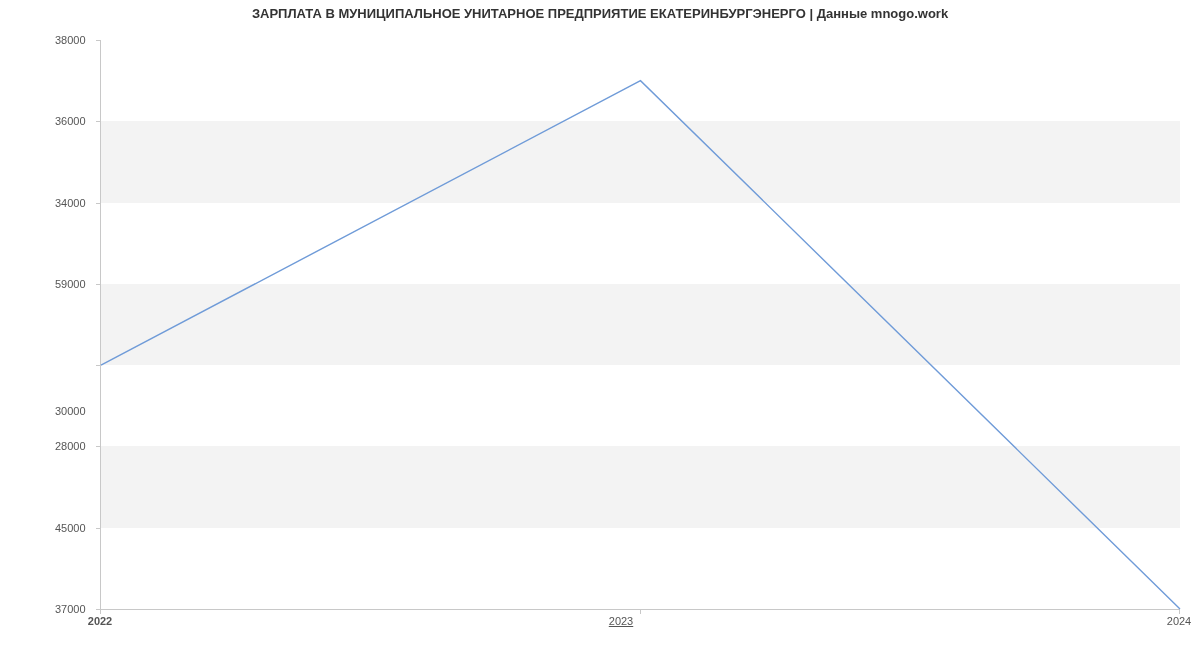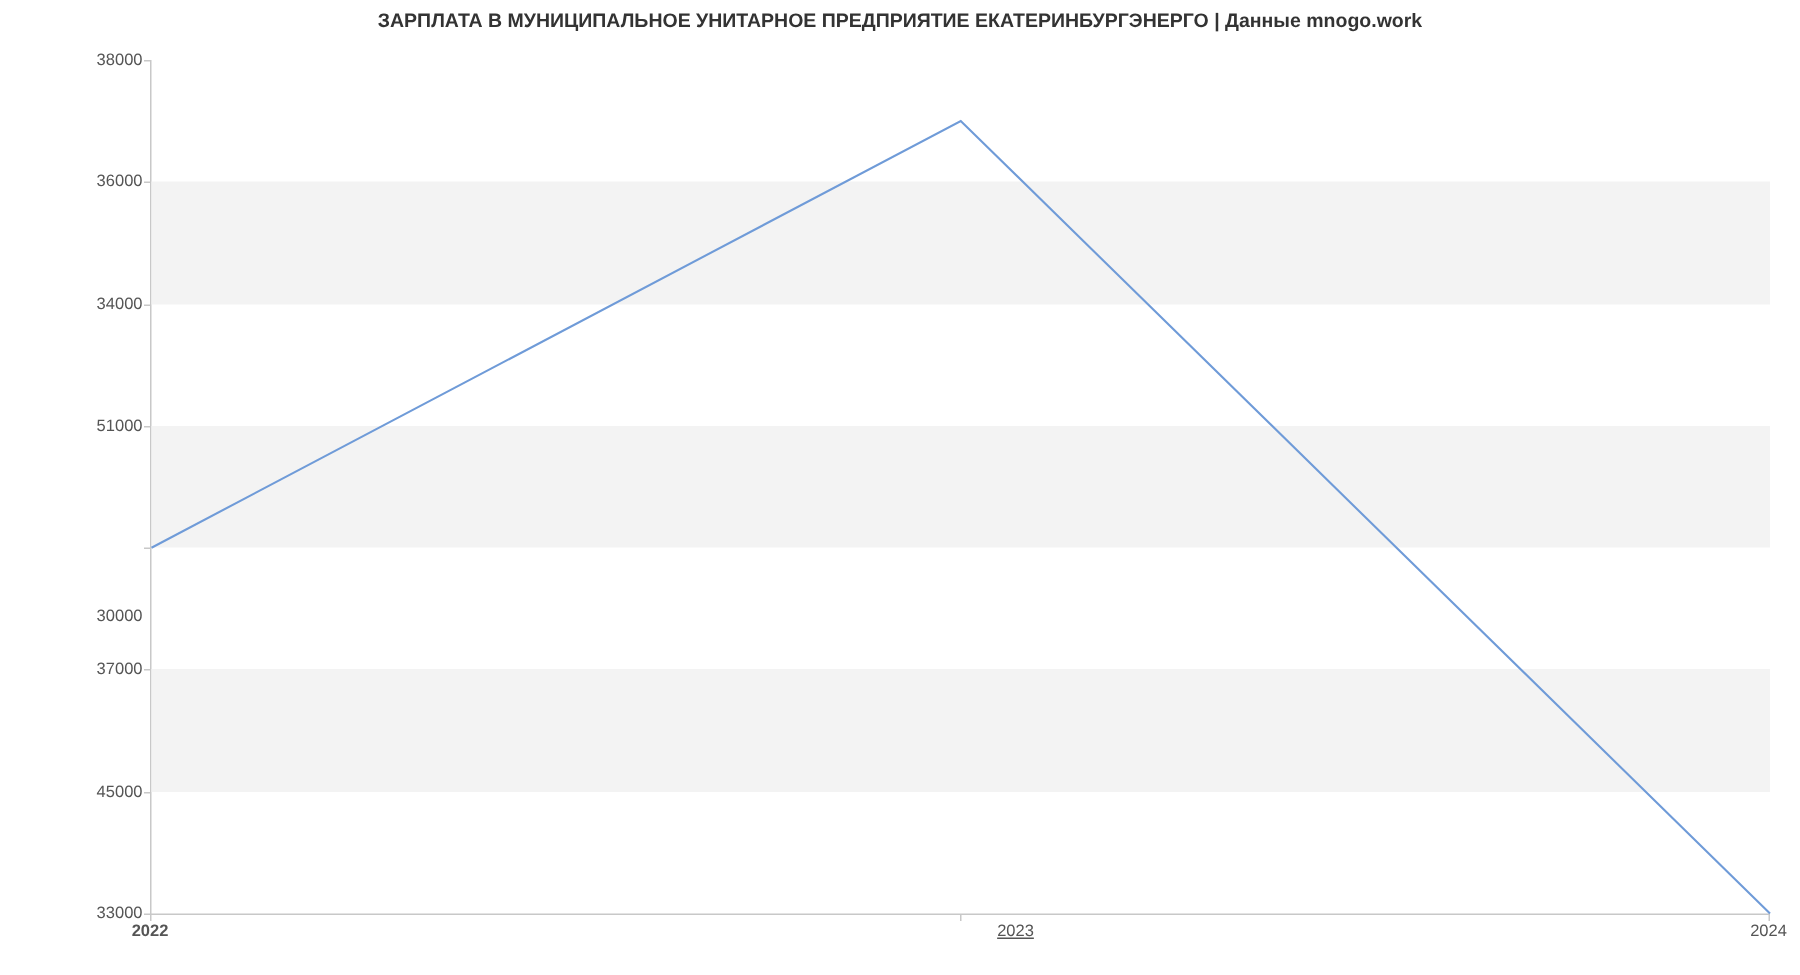--- a/index.html
+++ b/index.html
@@ -47,7 +47,7 @@
     position: absolute;
     left: 55px;
     width: 40px;
-    text-align: right;
+    text-align: left;
     font-size: 11px;
     color: #555;
     transform: translateY(-50%);

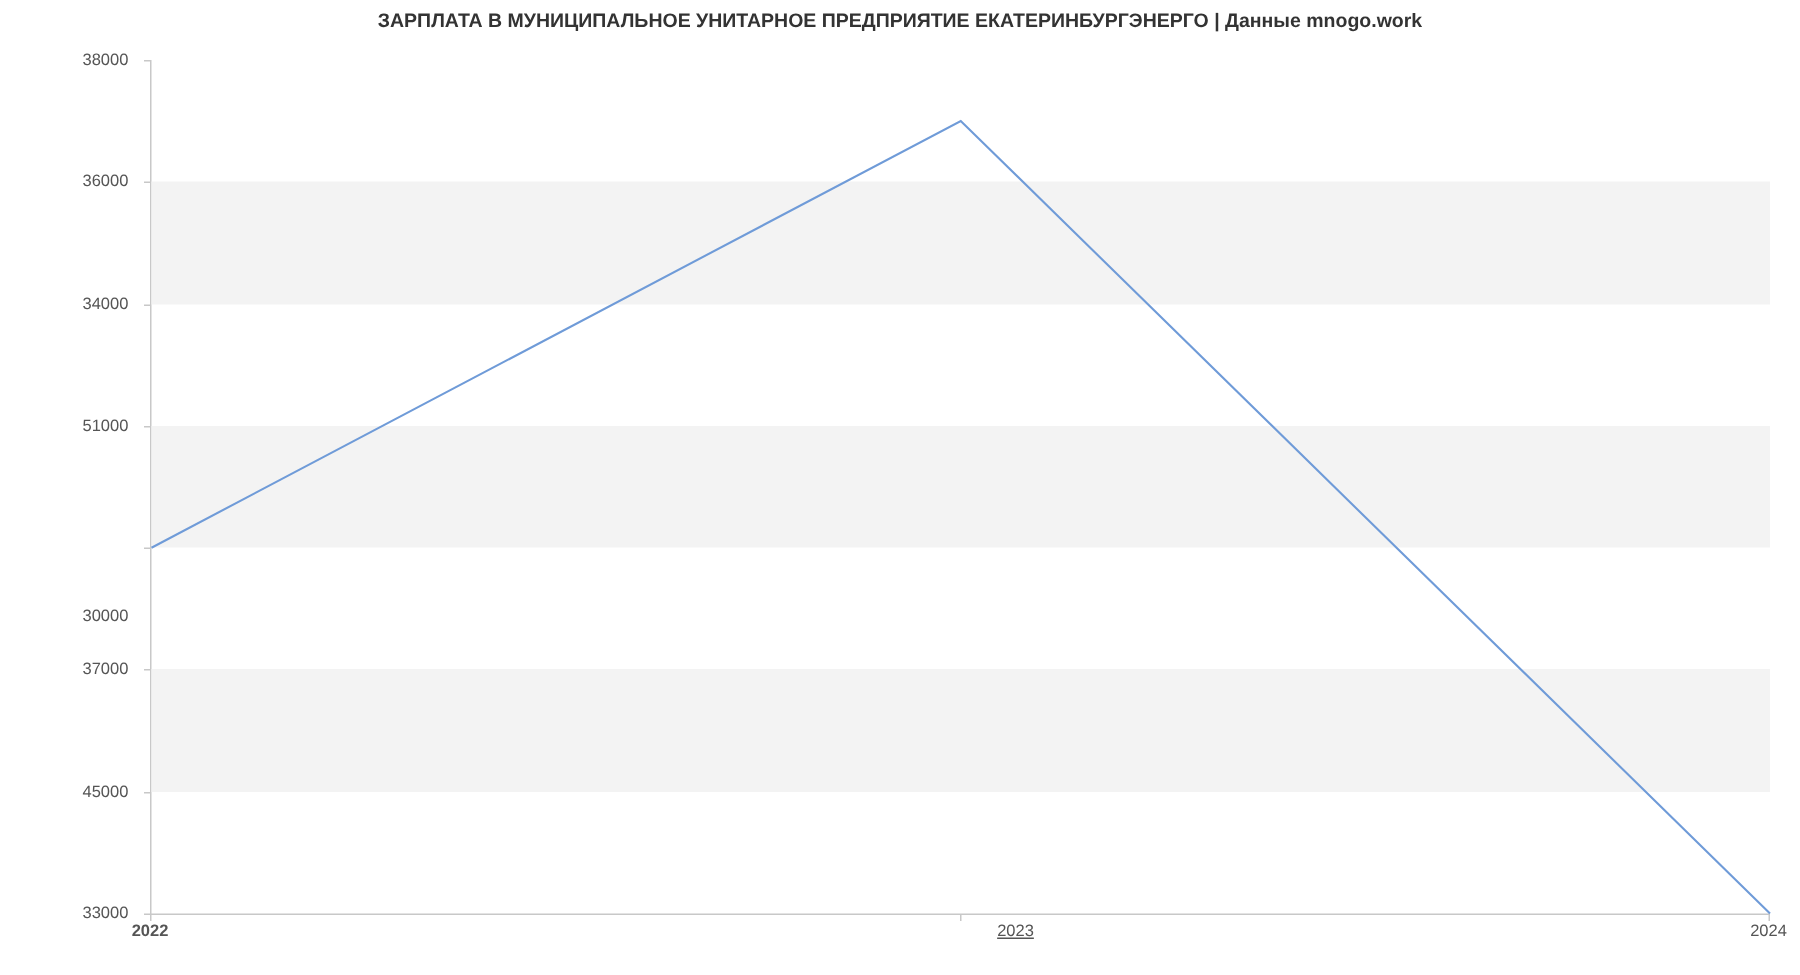--- a/index.html
+++ b/index.html
@@ -103,7 +103,7 @@
     <div class="ytick-mark" style="top: 446.429px;"></div>
     <div class="ytick" style="top: 365.143px; margin-top: 46px;">30000</div>
     <div class="ytick-mark" style="top: 365.143px;"></div>
-    <div class="ytick" style="top: 283.857px;">51000</div>
+    <div class="ytick" style="top: 283.857px;">59000</div>
     <div class="ytick-mark" style="top: 283.857px;"></div>
     <div class="ytick" style="top: 202.571px;">34000</div>
     <div class="ytick-mark" style="top: 202.571px;"></div>

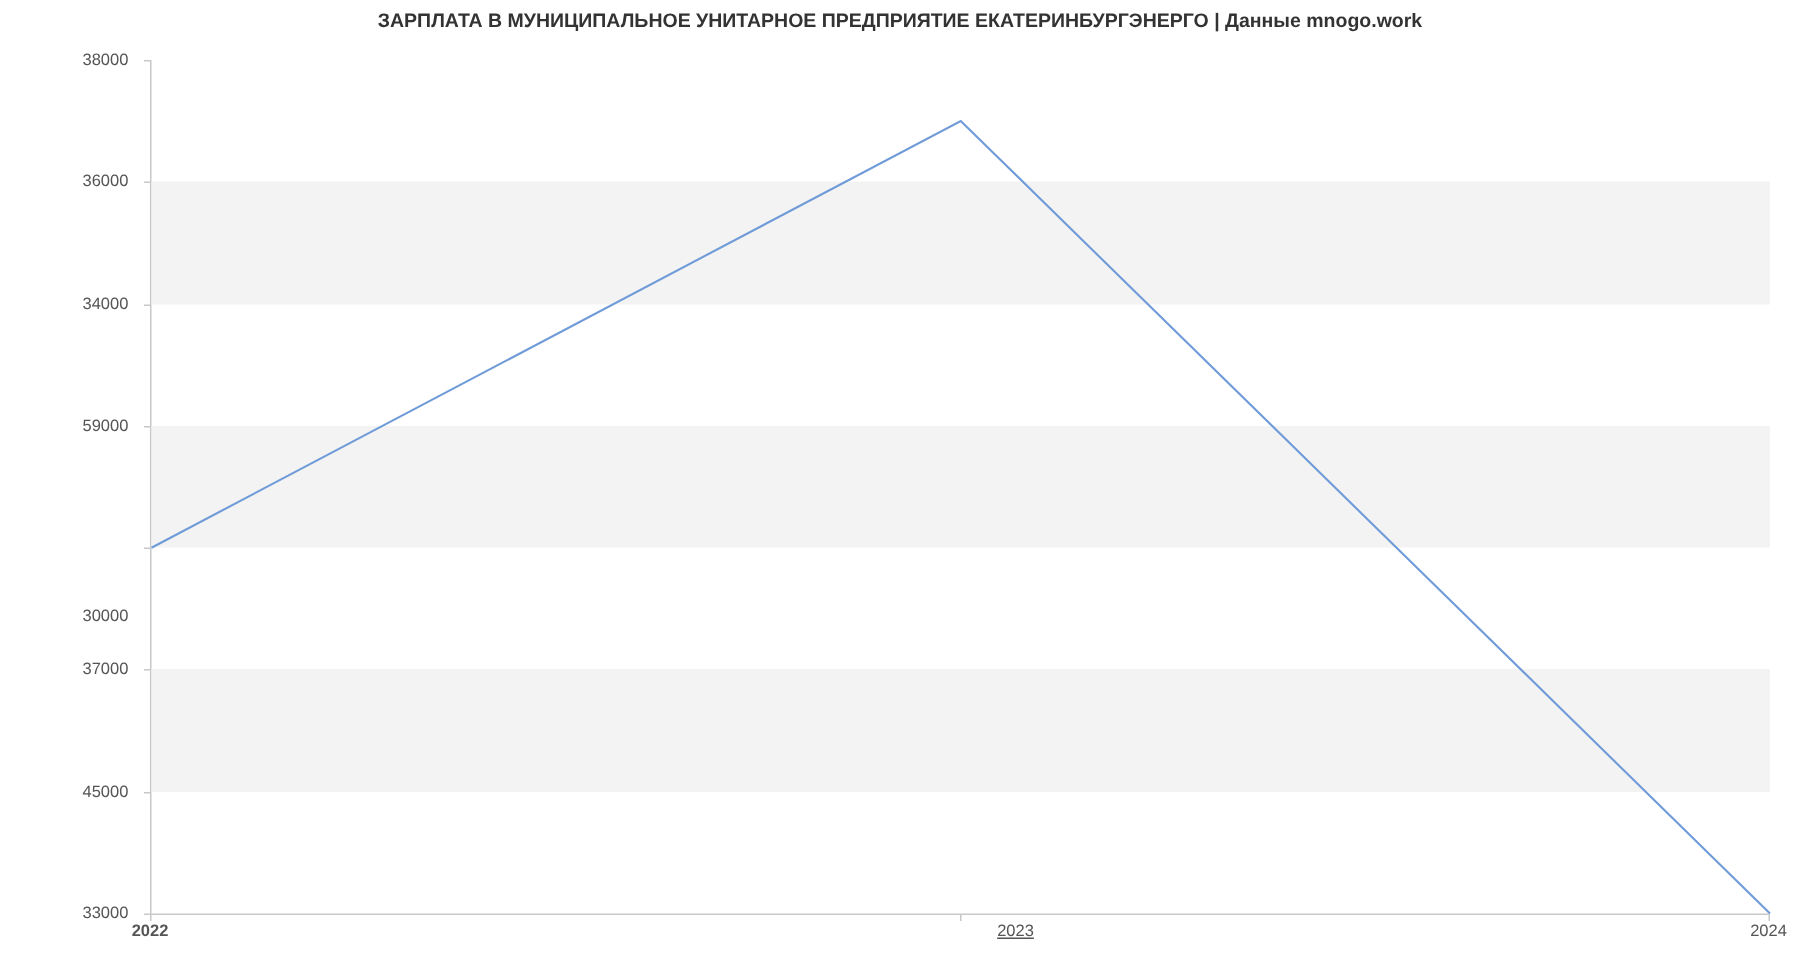--- a/index.html
+++ b/index.html
@@ -99,7 +99,7 @@
     <div class="ytick-mark" style="top: 609px;"></div>
     <div class="ytick" style="top: 527.714px;">45000</div>
     <div class="ytick-mark" style="top: 527.714px;"></div>
-    <div class="ytick" style="top: 446.429px;">37000</div>
+    <div class="ytick" style="top: 446.429px;">28000</div>
     <div class="ytick-mark" style="top: 446.429px;"></div>
     <div class="ytick" style="top: 365.143px; margin-top: 46px;">30000</div>
     <div class="ytick-mark" style="top: 365.143px;"></div>

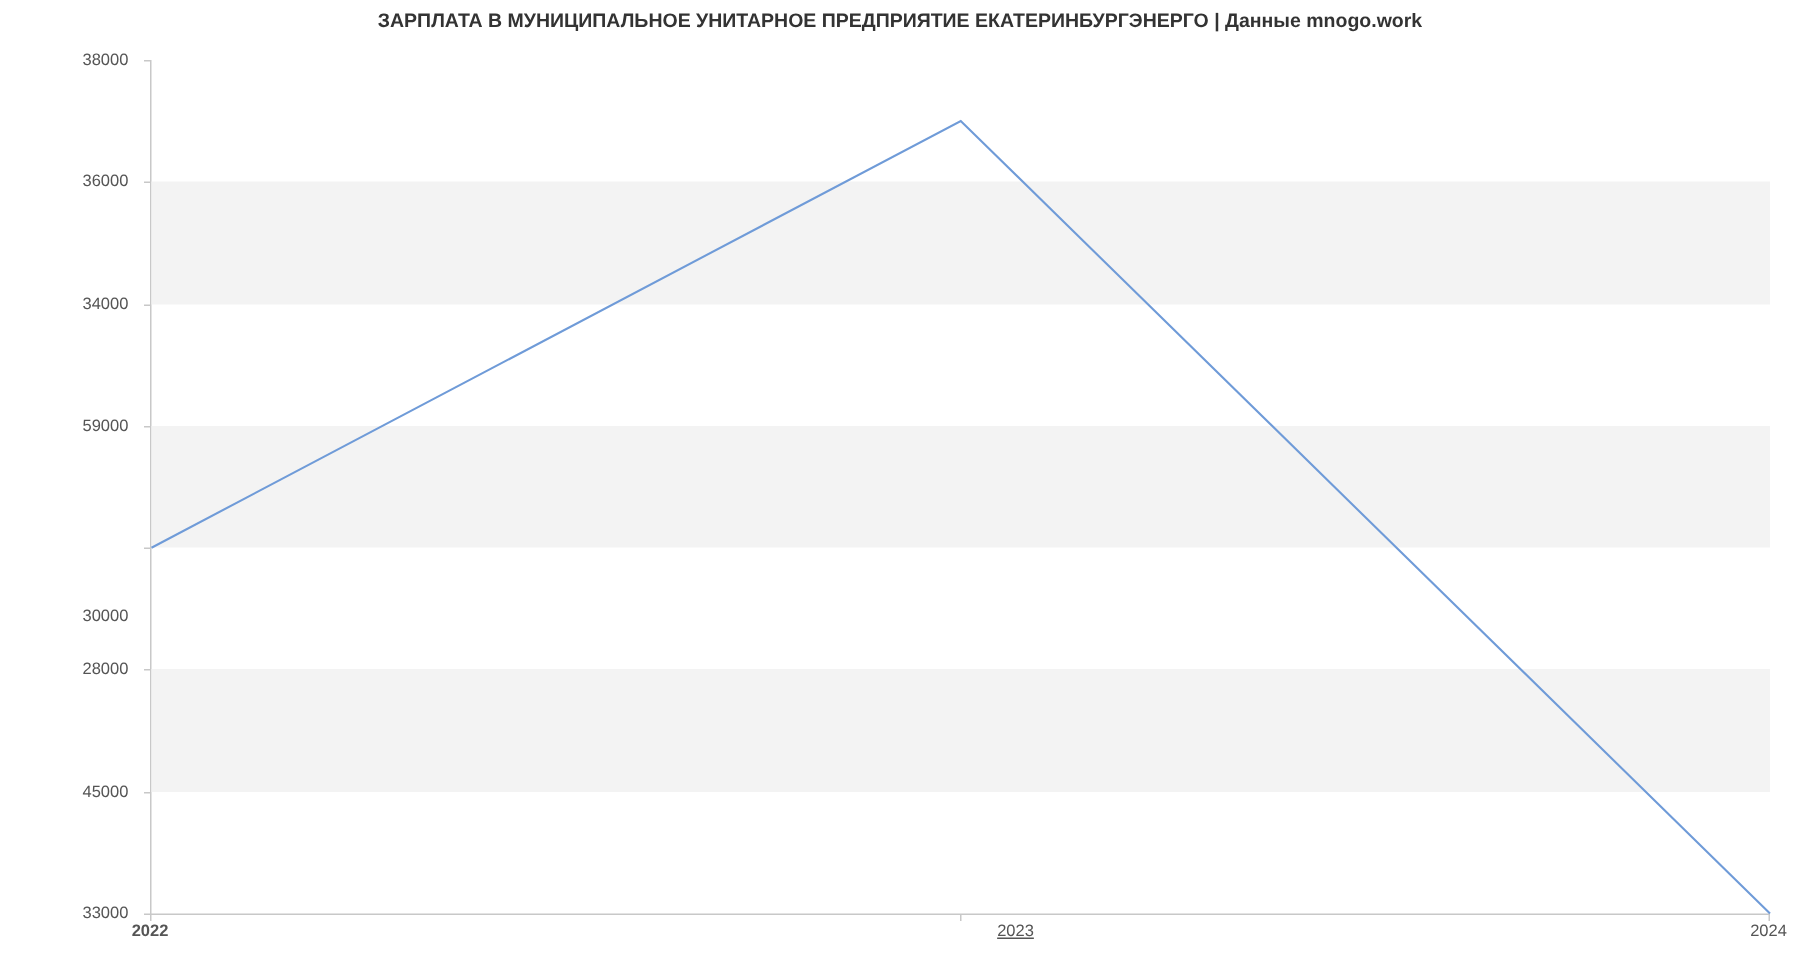--- a/index.html
+++ b/index.html
@@ -95,7 +95,7 @@
         <path d="M0 325.1428571428571 L539.5 40.642857142857125 L1079 569" fill="none" stroke="#6f9bd8" stroke-width="1.4"></path>
       </svg>
   </div>
-<div class="ytick" style="top: 609px;">33000</div>
+<div class="ytick" style="top: 609px;">37000</div>
     <div class="ytick-mark" style="top: 609px;"></div>
     <div class="ytick" style="top: 527.714px;">45000</div>
     <div class="ytick-mark" style="top: 527.714px;"></div>

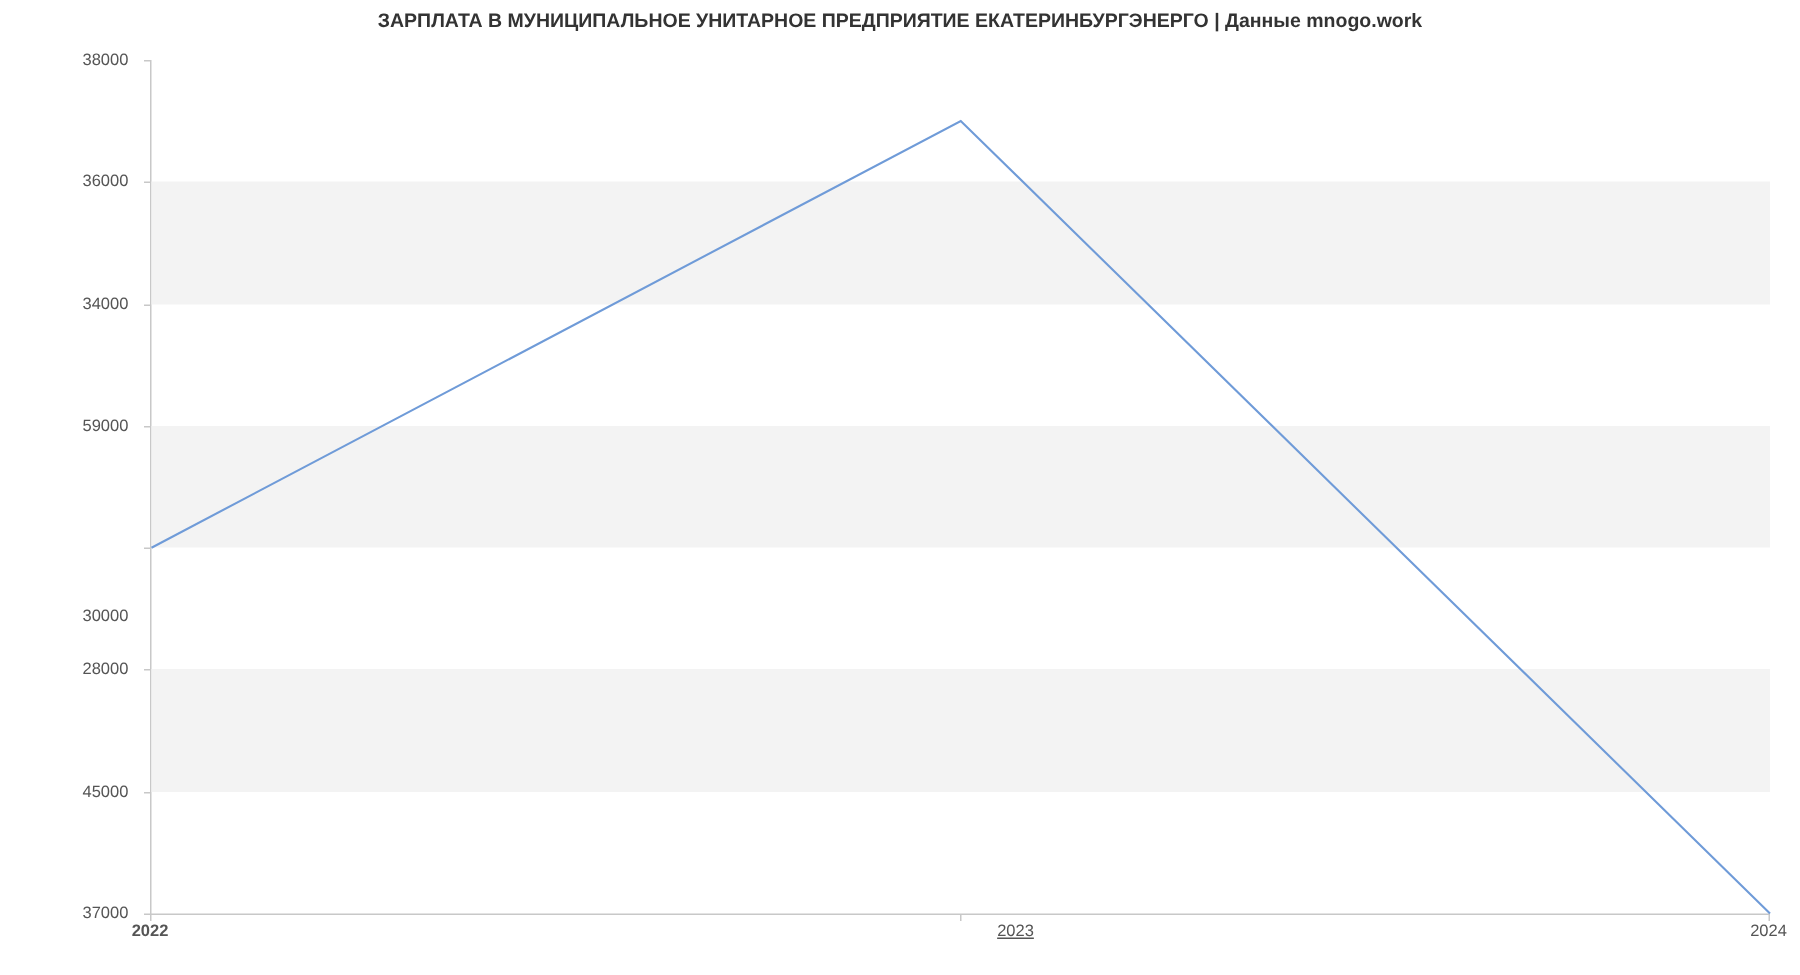--- a/index.html
+++ b/index.html
@@ -113,7 +113,7 @@
     <div class="ytick-mark" style="top: 40px;"></div>
     <div class="xtick" style="left: 100px; font-weight: bold;">2022</div>
     <div class="xtick-mark" style="left: 100px;"></div>
-    <div class="xtick" style="left: 677px; text-decoration: underline;">2023</div>
+    <div class="xtick" style="left: 621px; text-decoration: underline;">2023</div>
     <div class="xtick-mark" style="left: 639.5px;"></div>
     <div class="xtick" style="left: 1179px; text-align: right;">2024</div>
     <div class="xtick-mark" style="left: 1179px;"></div>

